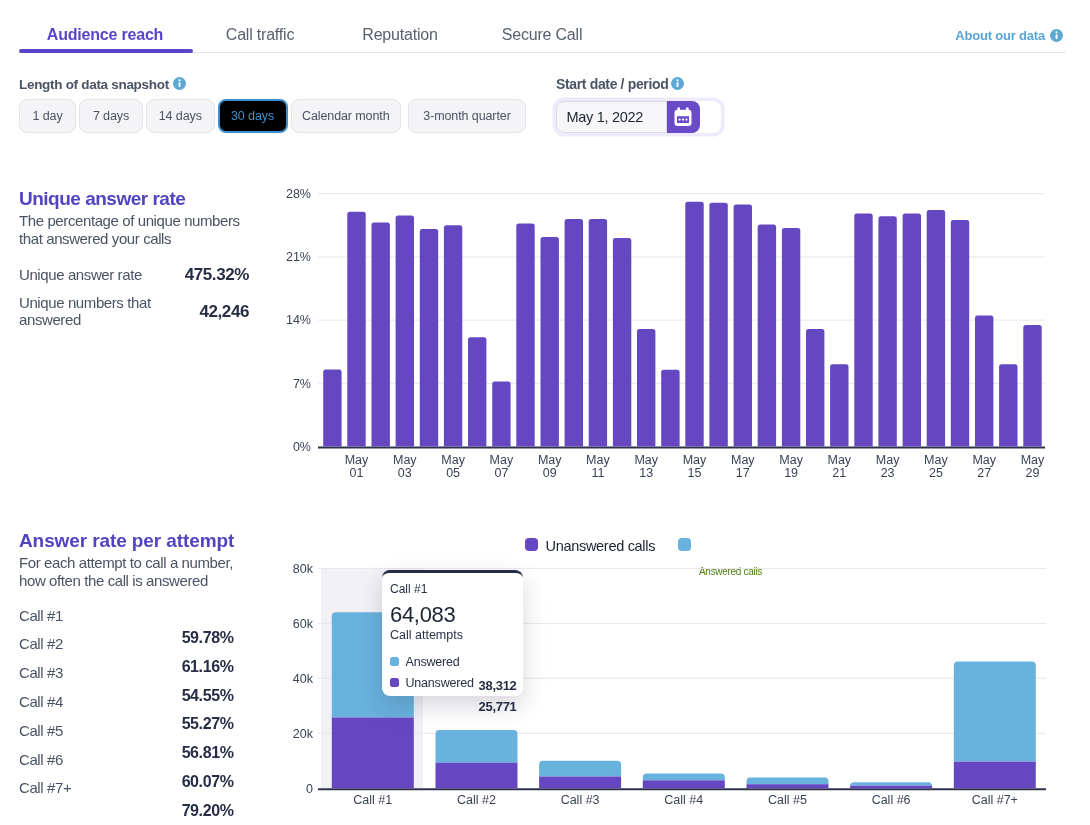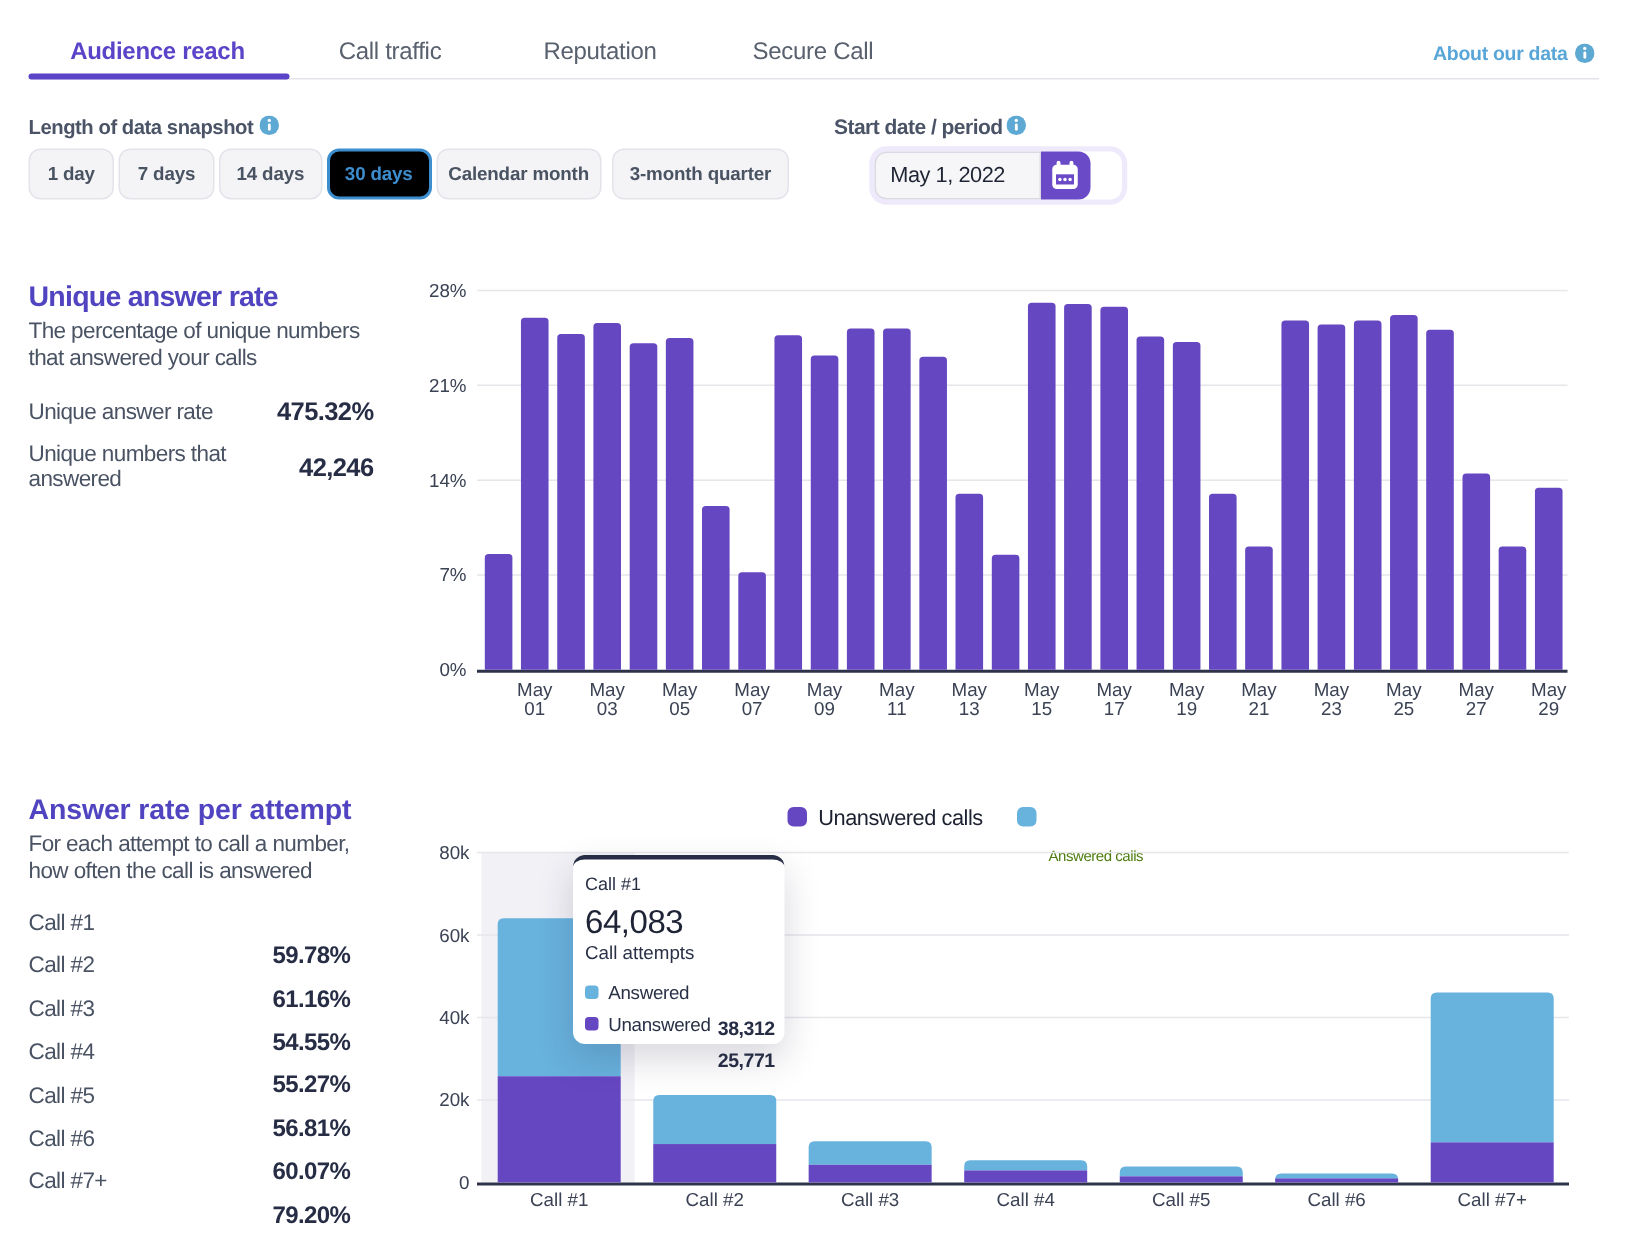--- a/index.html
+++ b/index.html
@@ -6,7 +6,7 @@
 .abs { position:absolute; }
 .tab { position:absolute; top:26px; font-size:16px; color:#59616f; white-space:nowrap; transform:translateX(-50%); letter-spacing:-0.2px; }
 .btn { position:absolute; top:99px; height:34px; background:#f4f4f7; border:1px solid #e3e4ea; border-radius:8px; letter-spacing:-0.2px;
-       font-size:12.5px; font-weight:bold; color:#495362; display:flex; align-items:center; justify-content:center; letter-spacing:-0.1px; }
+       font-size:12.5px; font-weight:normal; color:#495362; display:flex; align-items:center; justify-content:center; letter-spacing:-0.1px; }
 .lbl { position:absolute; font-size:14px; font-weight:bold; color:#4b5466; letter-spacing:-0.35px; }
 .h2 { position:absolute; left:19px; font-size:19px; font-weight:bold; color:#5144c0; letter-spacing:-0.5px; }
 .desc { position:absolute; left:19px; font-size:15px; line-height:18.6px; color:#4a5363; letter-spacing:-0.4px; }

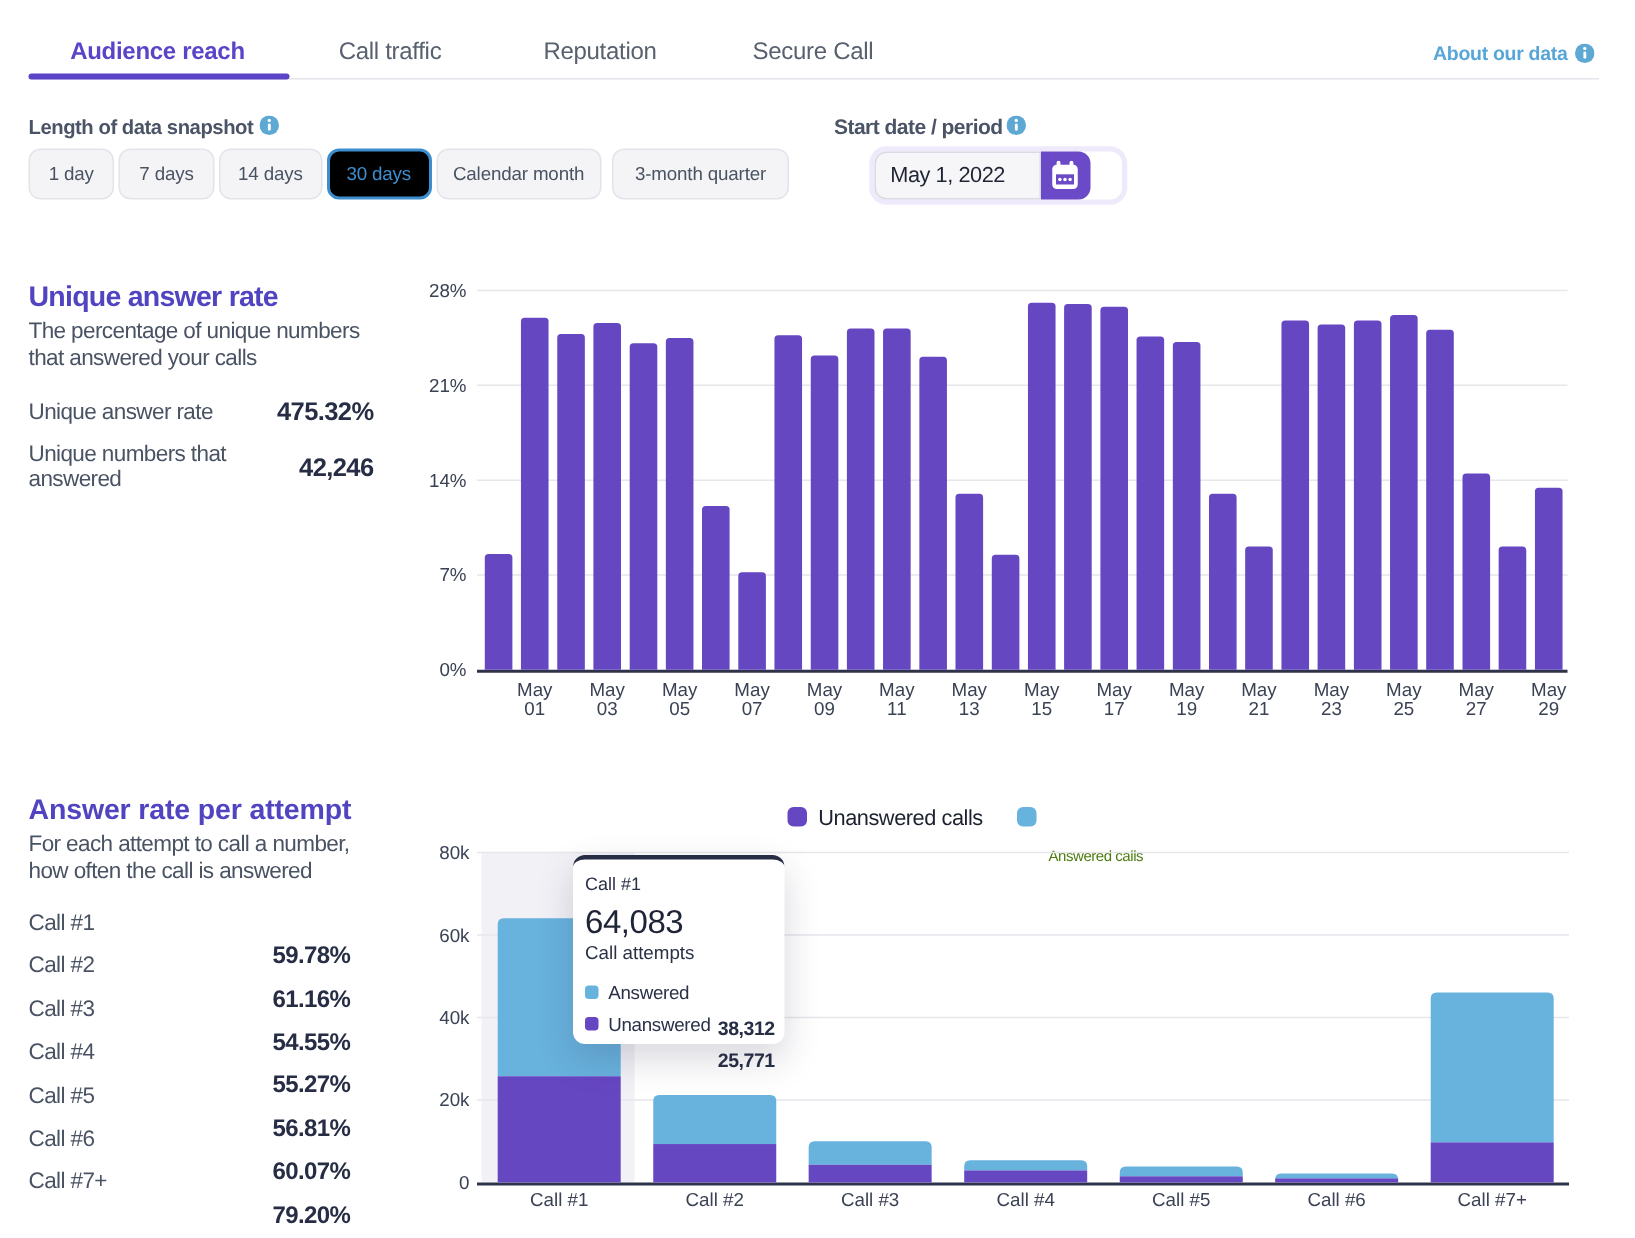--- a/index.html
+++ b/index.html
@@ -49,7 +49,7 @@
       <rect x="5.6" y="5.3" width="1.9" height="4.8" rx="0.95" fill="#fff"></rect>
       <circle cx="6.5" cy="3.3" r="1.1" fill="#fff"></circle>
     </svg>
-<div class="abs" style="left:556px;top:100.5px;width:165px;height:32px;border-radius:8px;box-shadow:0 0 0 3.5px #efeafb;margin-left:27px;">
+<div class="abs" style="left:556px;top:100.5px;width:165px;height:32px;border-radius:8px;box-shadow:0 0 0 3.5px #efeafb;">
   <div class="abs" style="left:0;top:0;width:110.5px;height:32px;background:#f6f6f8;border:1px solid #d9dae3;border-radius:8px 0 0 8px;font-size:14.5px;color:#1e2433;display:flex;align-items:center;justify-content:center;letter-spacing:-0.3px;padding-right:13px">May 1, 2022</div>
   <div class="abs" style="left:110.5px;top:0;width:33px;height:32px;background:#6b4ac8;border-radius:0 8px 8px 0;display:flex;align-items:center;justify-content:center">
         <svg width="18" height="20" viewBox="0 0 18 20">

